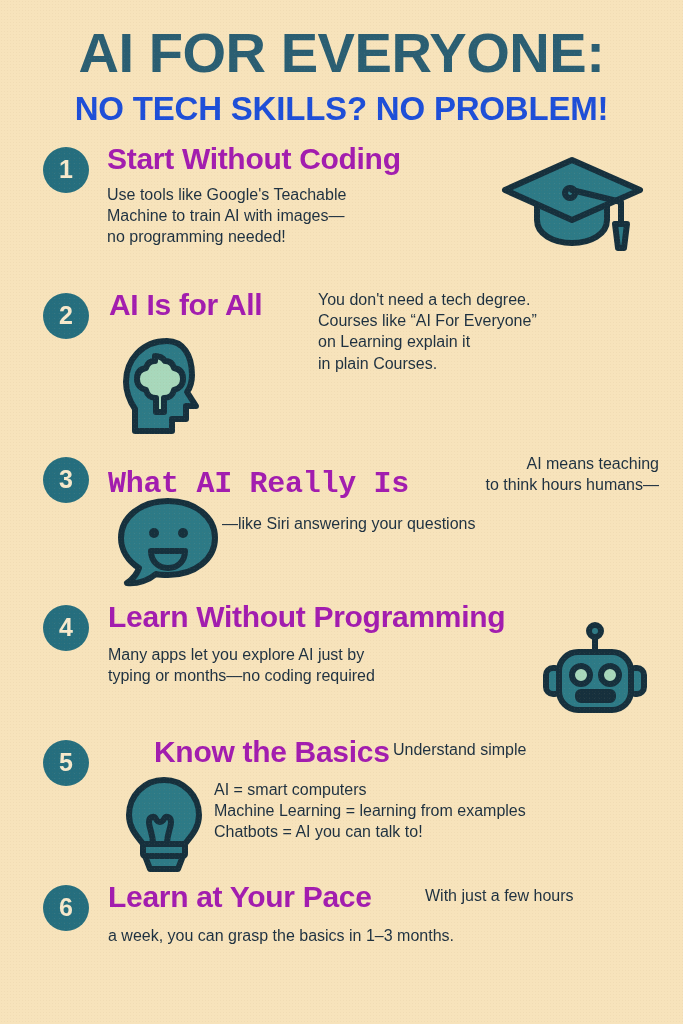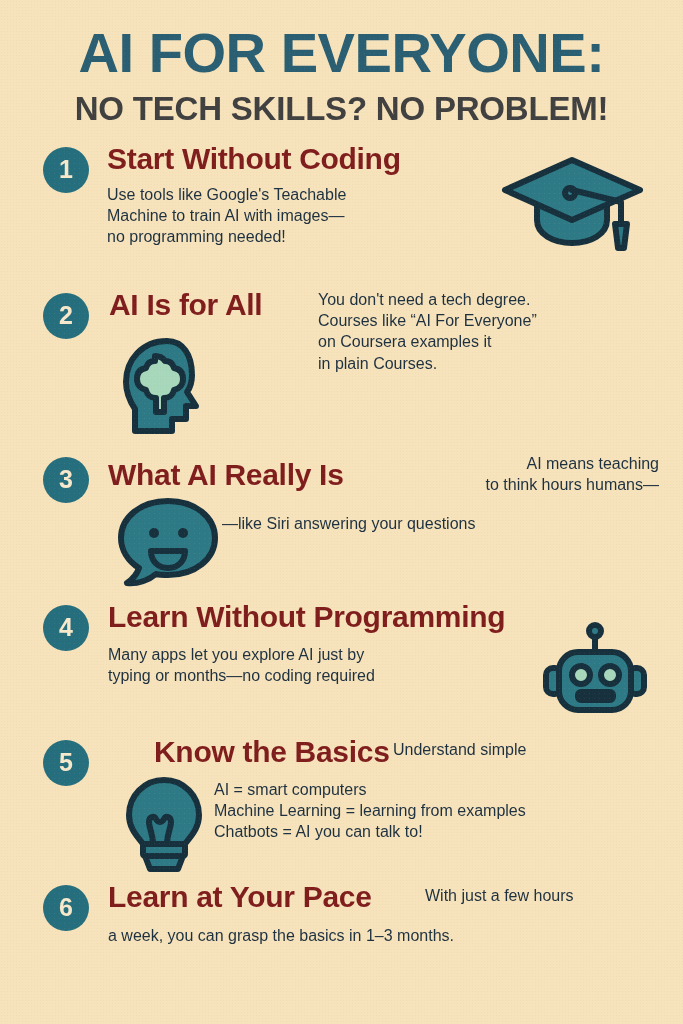--- a/index.html
+++ b/index.html
@@ -52,7 +52,7 @@
     font-size: 33px;
     line-height: 1.15;
     font-weight: 800;
-    color: #404040;
+    color: #1d4ed8;
     margin: 9px 0 0;
     text-transform: uppercase;
     letter-spacing: -0.2px;

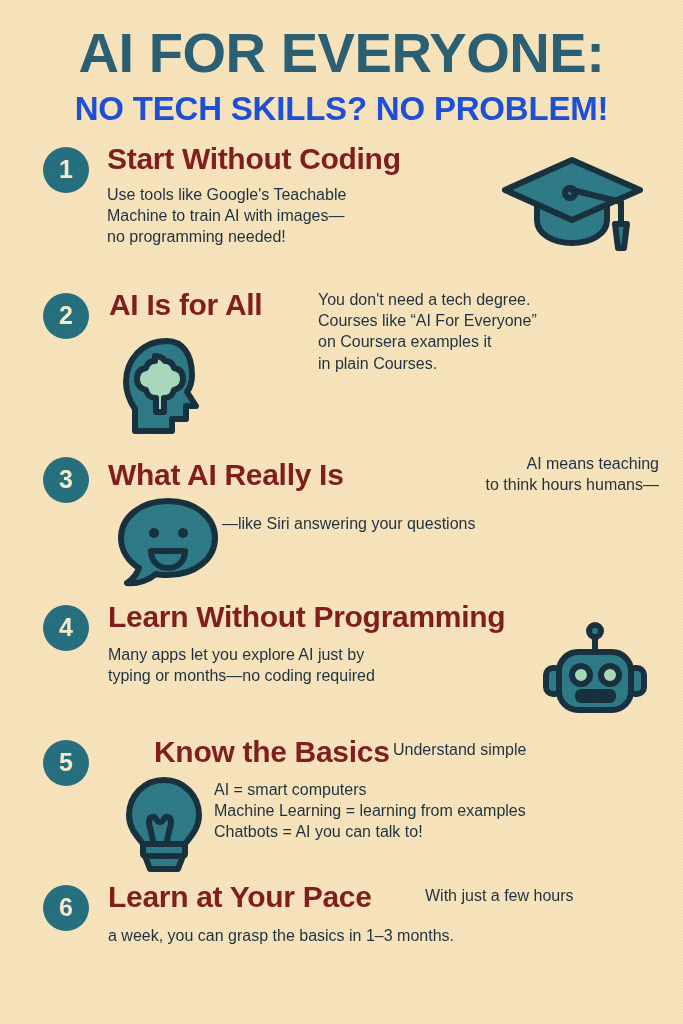--- a/index.html
+++ b/index.html
@@ -79,7 +79,7 @@
   .heading {
     font-size: 30px;
     font-weight: 800;
-    color: #7f1d1d;
+    color: #a21caf;
     letter-spacing: -0.3px;
     line-height: 1.05;
     margin: 0;

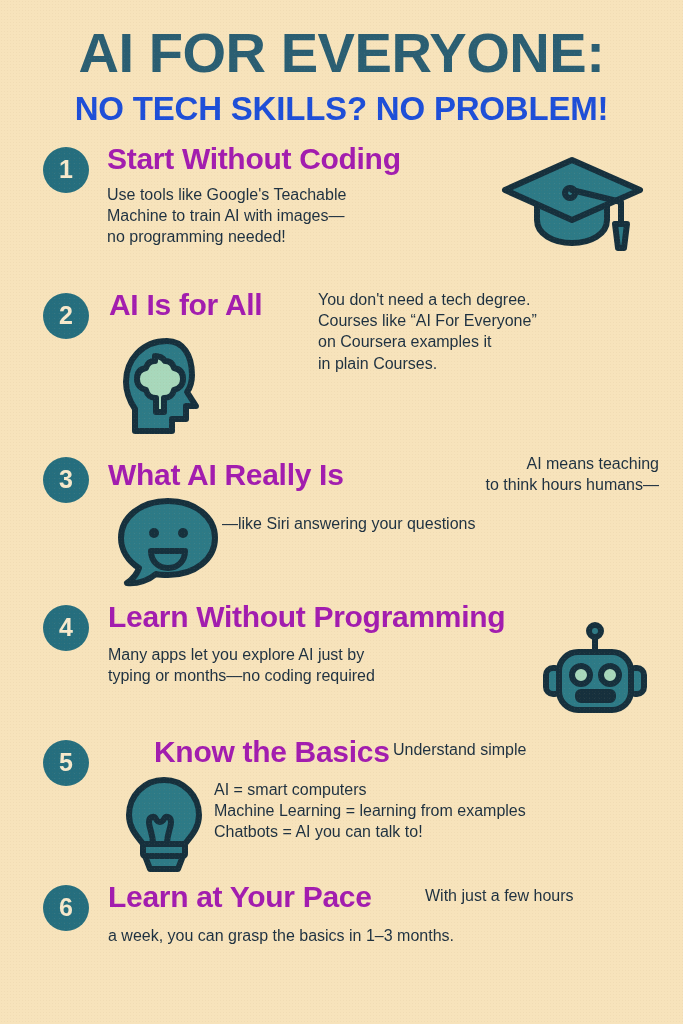--- a/index.html
+++ b/index.html
@@ -178,7 +178,7 @@
     <p class="body-text">
       <span class="nowrap">You don't need a tech degree.</span><br>
       <span class="nowrap">Courses like “AI For Everyone”</span><br>
-      <span class="nowrap">on Coursera examples it</span><br>
+      <span class="nowrap">on Learning explain it</span><br>
       <span class="nowrap">in plain Courses.</span>
     </p>
     <div class="icon-wrap">

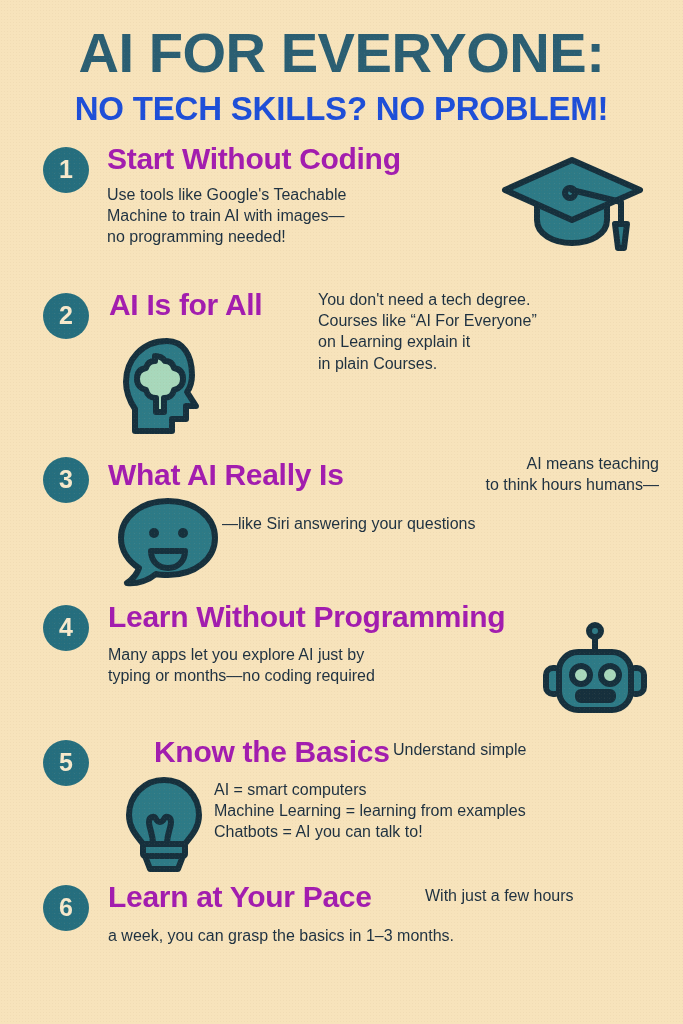--- a/index.html
+++ b/index.html
@@ -110,7 +110,7 @@
   
   #sec3 { height: 145px; }
   #sec3 .badge { left: 43px; top: 10px; }
-  #sec3 .heading { position: absolute; left: 108px; top: 12px; }
+  #sec3 .heading { position: absolute; left: 108px; top: 22px; font-family: Liberation Mono, monospace; }
   #sec3 .body-text.t1 {
     position: absolute; right: 24px; top: 6px; text-align: right;
   }

